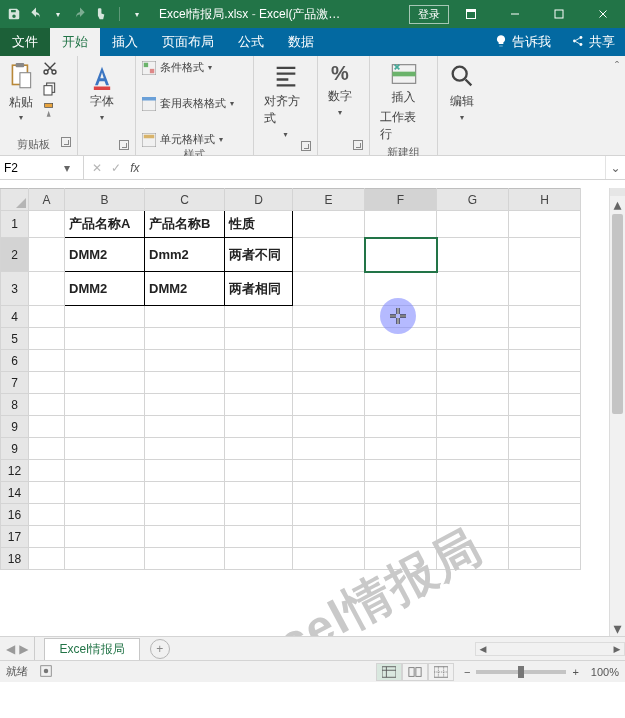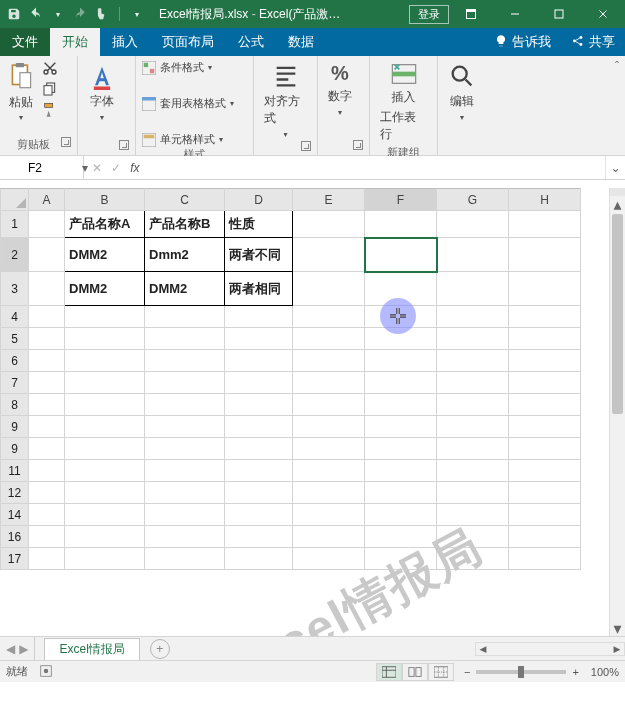--- a/index.html
+++ b/index.html
@@ -44,7 +44,7 @@
   
   .fbar-row { height: 24px; display:flex; align-items:stretch; border-bottom:1px solid #d4d4d4; font-size:12px; background:#fff;}
   .namebox { width:84px; border-right:1px solid #d4d4d4; display:flex; align-items:center;}
-  .namebox input { border:none; width:58px; padding:2px 4px; font-size:12px; outline:none;margin-left:24px; }
+  .namebox input { border:none; width:58px; padding:2px 4px; font-size:12px; outline:none; }
   .namebox .dd { width:18px; text-align:center; color:#666; cursor:pointer;}
   .fbar-btns { display:flex; align-items:center; gap:9px; padding:0 8px; color:#b5b5b5;}
   .fbar-btns .fx { color:#555; font-style:italic;}

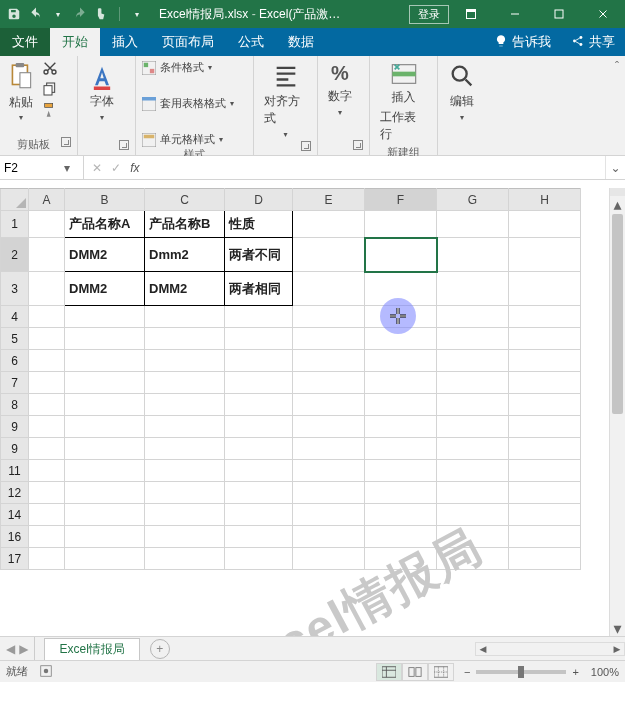--- a/index.html
+++ b/index.html
@@ -482,17 +482,6 @@
             <td></td>
           </tr>
         <tr>
-            <td class="rowhdr">11</td>
-            <td></td>
-            <td></td>
-            <td></td>
-            <td></td>
-            <td></td>
-            <td></td>
-            <td></td>
-            <td></td>
-          </tr>
-        <tr>
             <td class="rowhdr">12</td>
             <td></td>
             <td></td>

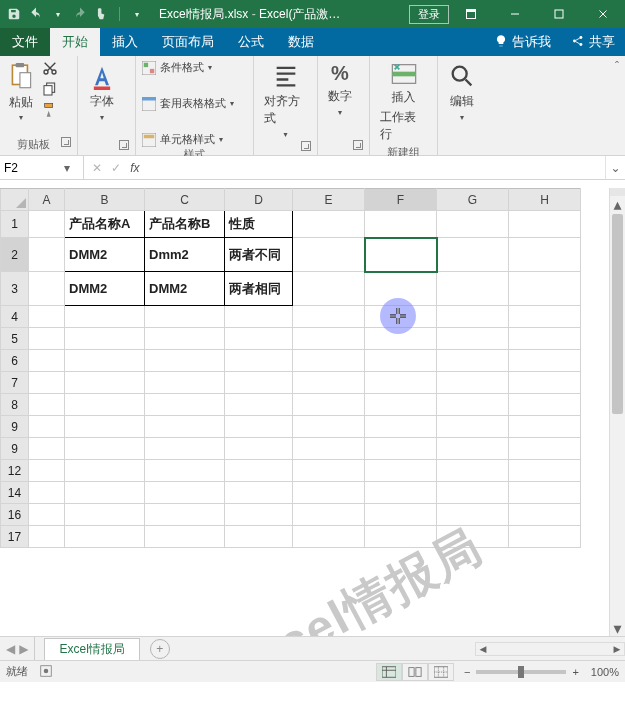--- a/index.html
+++ b/index.html
@@ -525,6 +525,17 @@
             <td></td>
             <td></td>
           </tr>
+        <tr>
+            <td class="rowhdr">18</td>
+            <td></td>
+            <td></td>
+            <td></td>
+            <td></td>
+            <td></td>
+            <td></td>
+            <td></td>
+            <td></td>
+          </tr>
       </tbody>
     </table>
 

